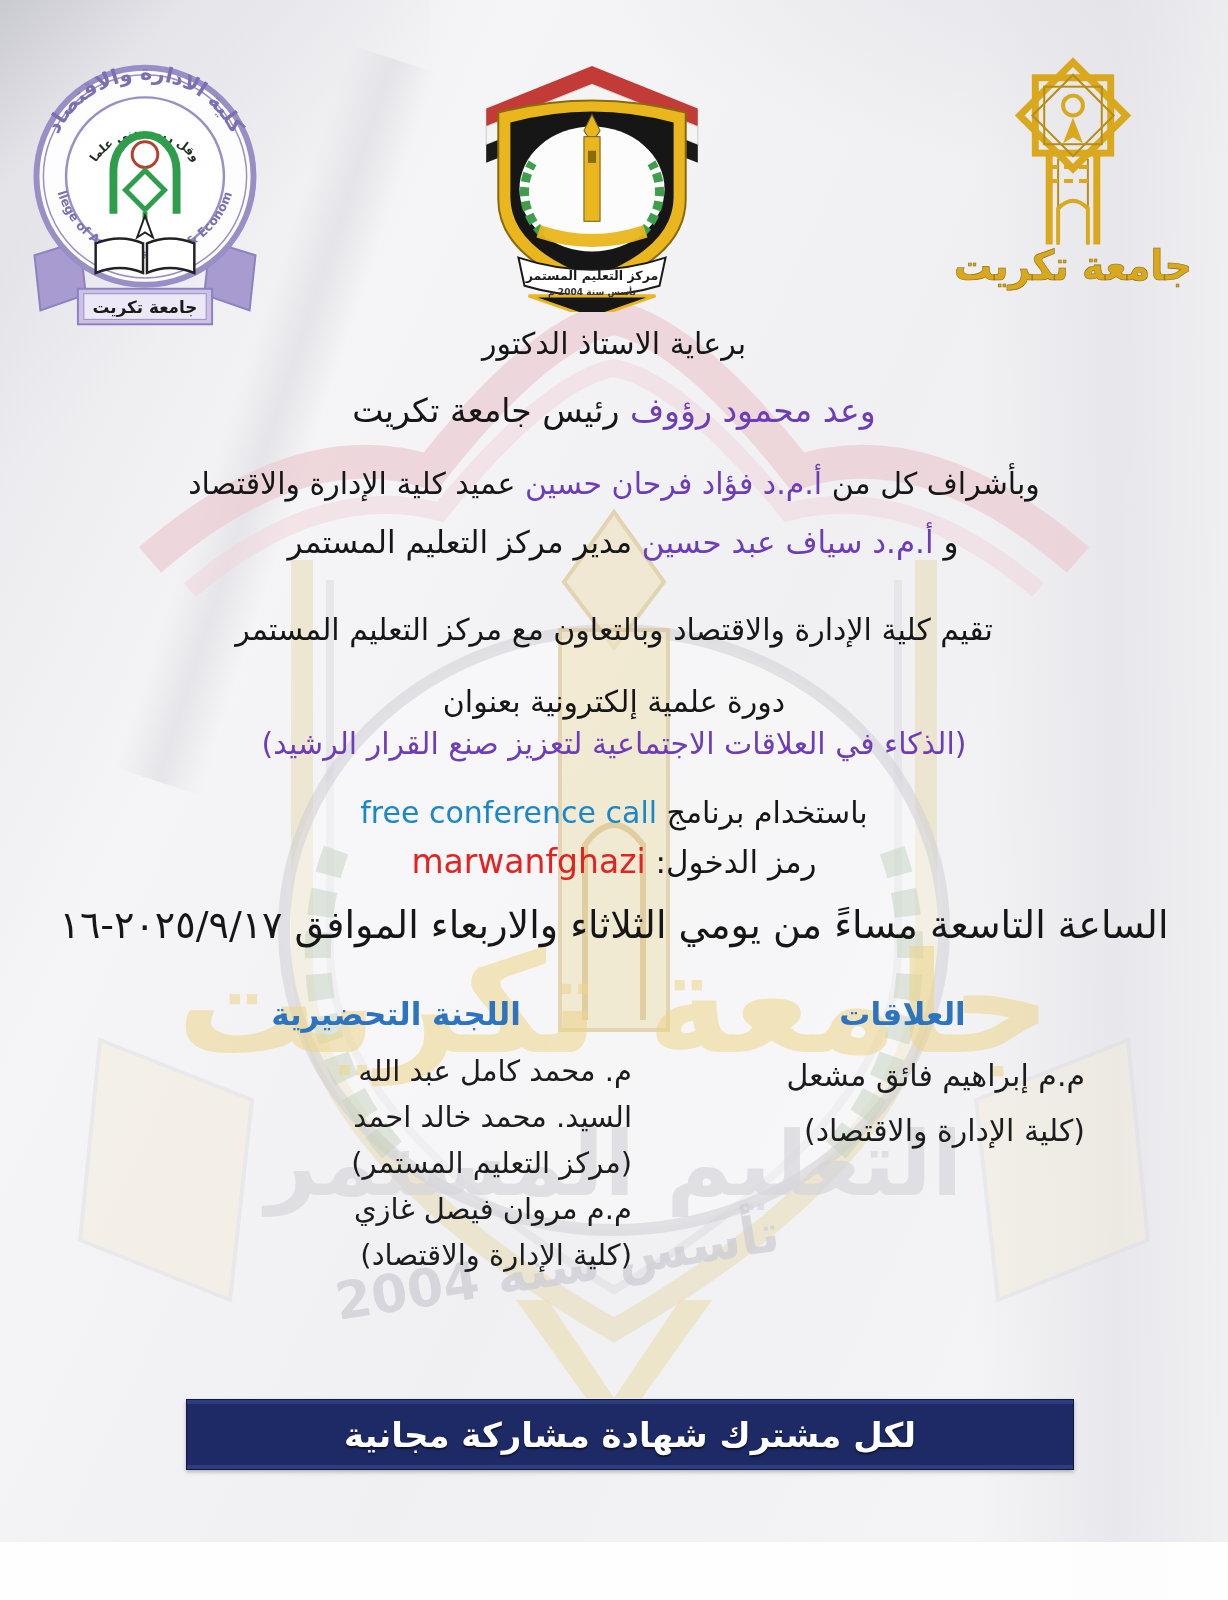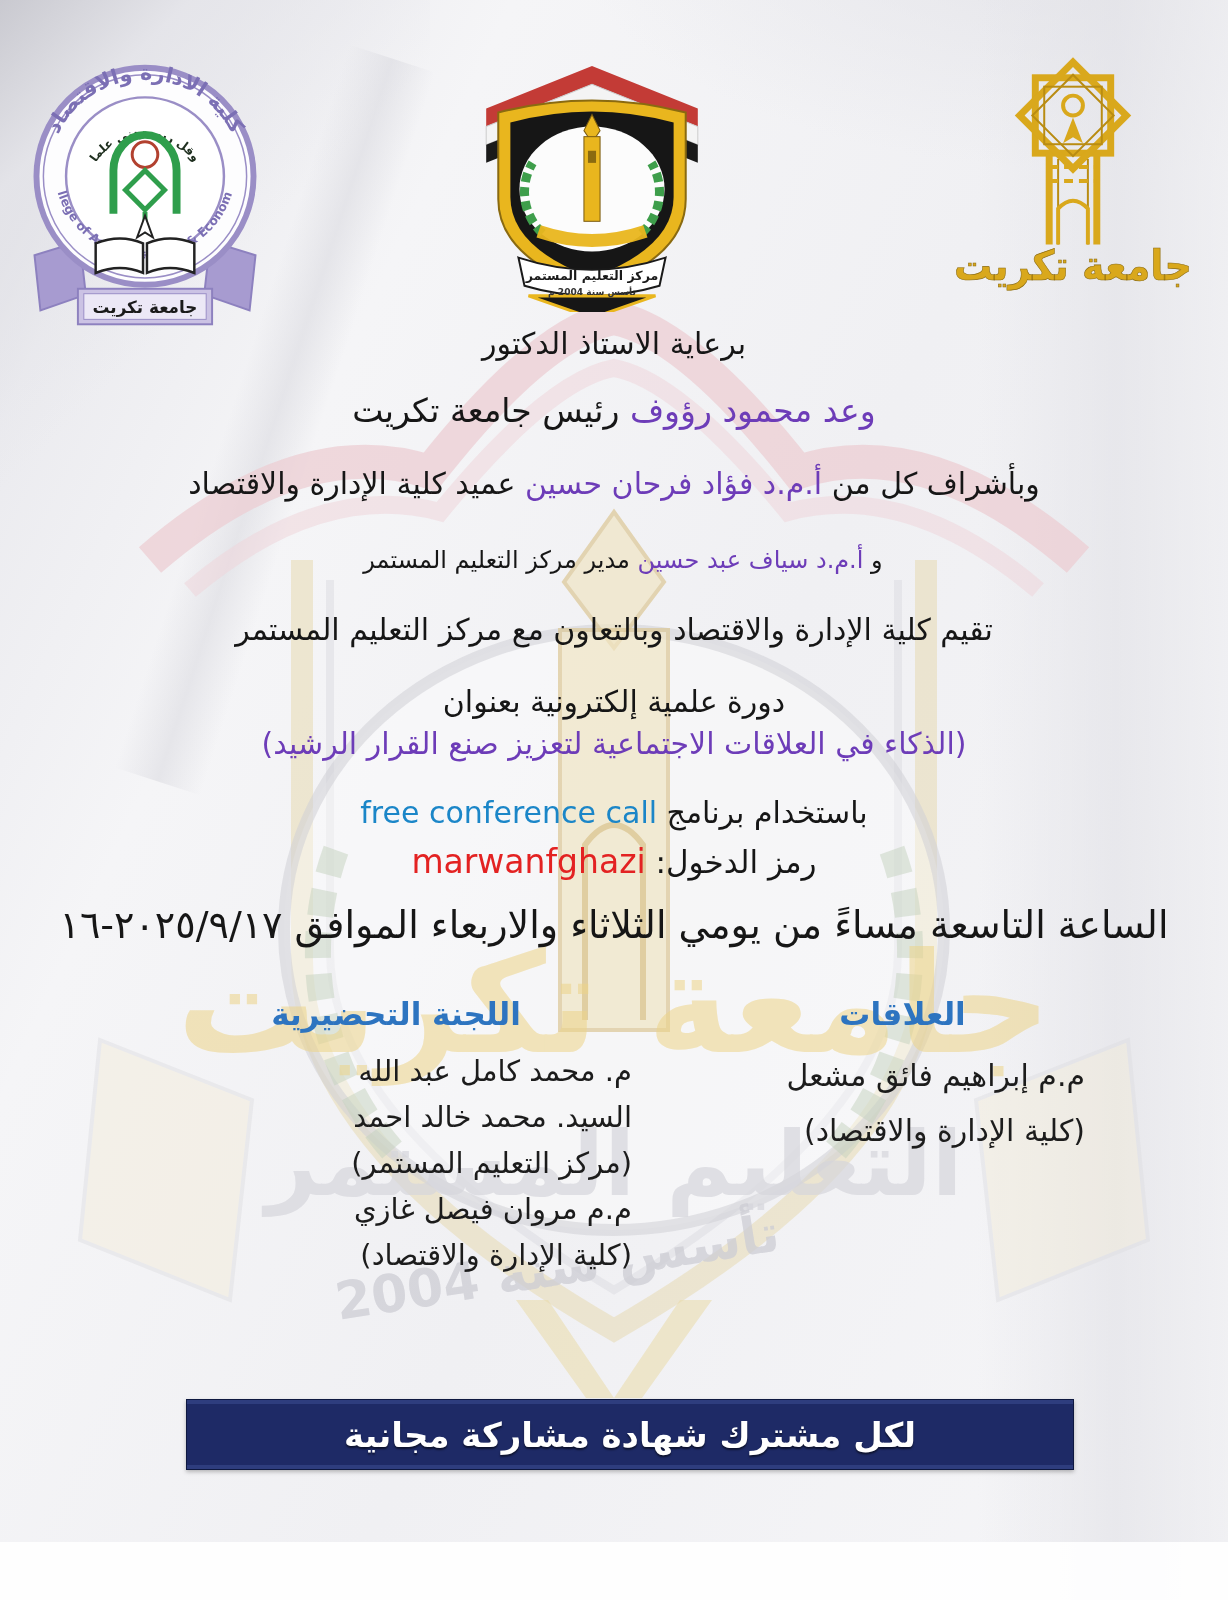--- a/index.html
+++ b/index.html
@@ -32,7 +32,7 @@
   .l-patronage{top:326px;font-size:30px;}
   .l-president{top:391px;font-size:33px;}
   .l-sup1{top:466px;font-size:30px;}
-  .l-sup2{top:546px;font-size:24px;padding-left:18px;}
+  .l-sup2{top:524px;font-size:31px;padding-left:18px;}
   .l-organizer{top:612px;font-size:30px;}
   .l-course-intro{top:684px;font-size:30px;}
   .l-course-title{top:726px;font-size:30px;color:#6d3cb8;}

